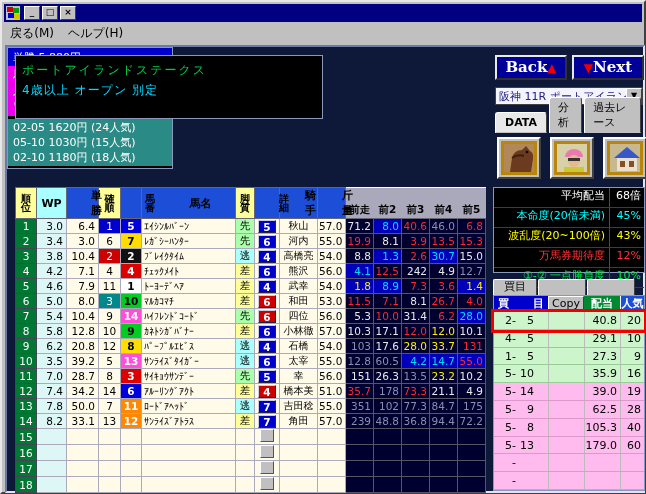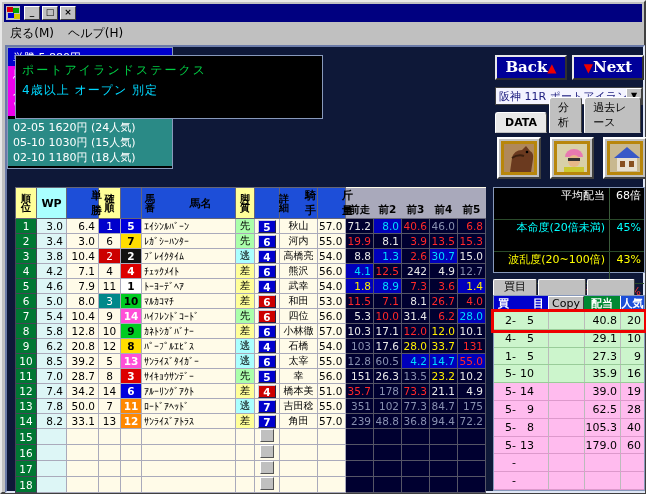--- a/index.html
+++ b/index.html
@@ -69,7 +69,7 @@
   
   .stats{position:absolute;left:486px;top:140px;width:152px;height:86px;background:#000;
          border:1px solid #8899bb;font-size:11px;}
-  .stats-row{display:flex;height:32px;line-height:16px;border-bottom:1px solid #2a4a2a;}
+  .stats-row{display:flex;height:20px;line-height:16px;border-bottom:1px solid #2a4a2a;}
   .stats-label{flex:1;text-align:right;padding-right:4px;border-right:1px solid #3a5a3a;white-space:nowrap;}
   .stats-val{width:34px;text-align:right;padding-right:3px;}
   

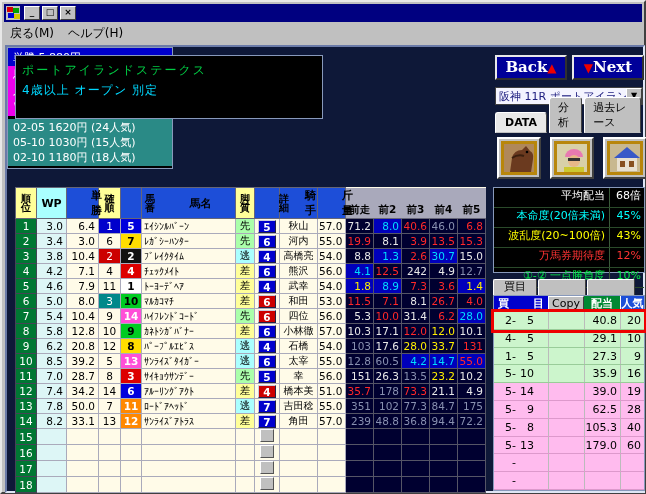--- a/index.html
+++ b/index.html
@@ -560,7 +560,7 @@
           </tr>
           <tr>
             <td class="c-rank">10</td>
-            <td class="c-wp">8.5</td>
+            <td class="c-wp">3.5</td>
             <td class="c-odds">39.2</td>
             <td class="c-jun ">5</td>
             <td class="c-uma wpink">13</td>

